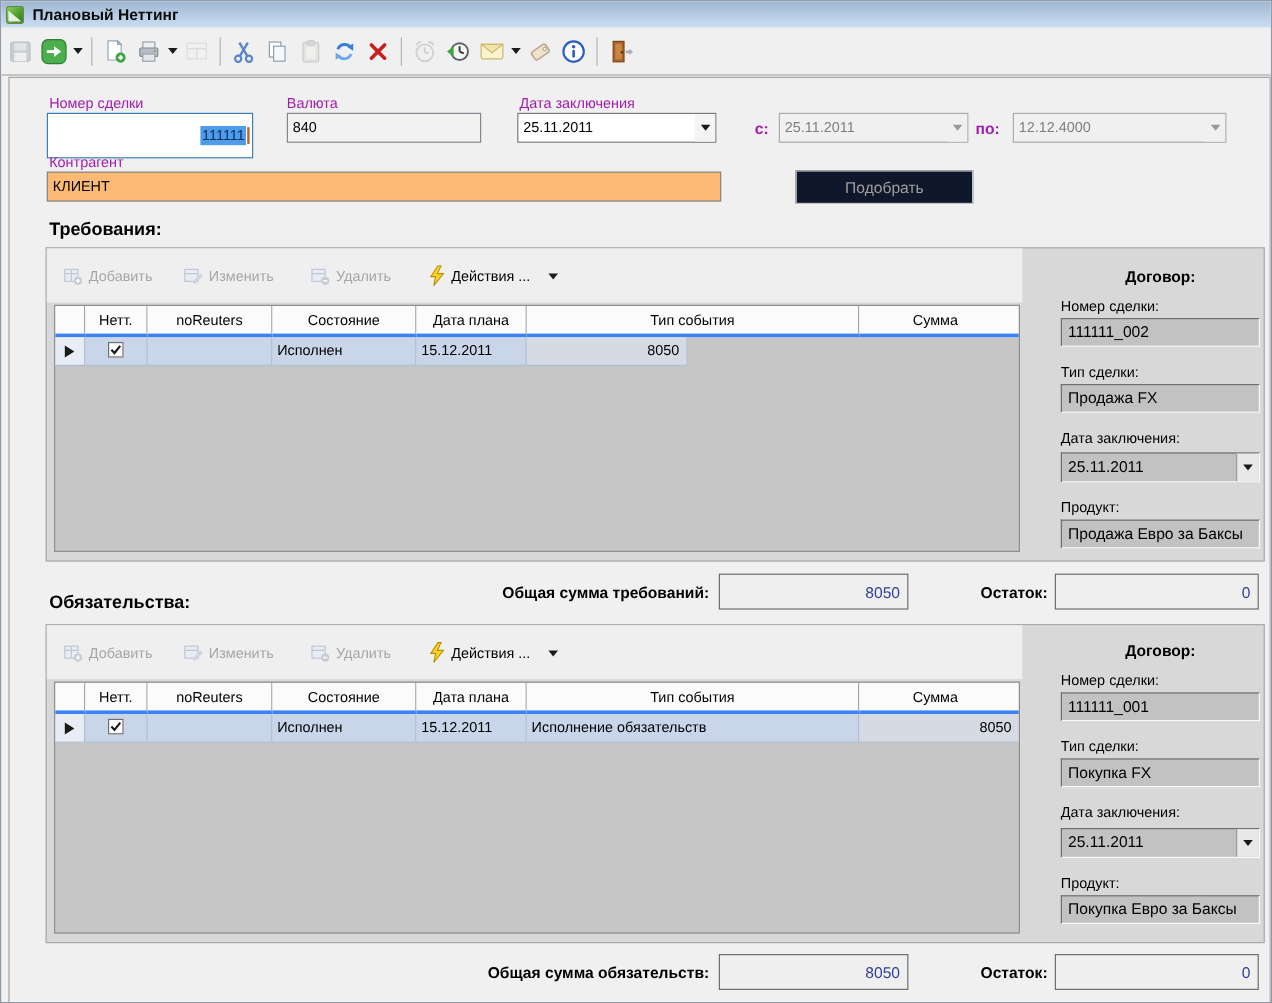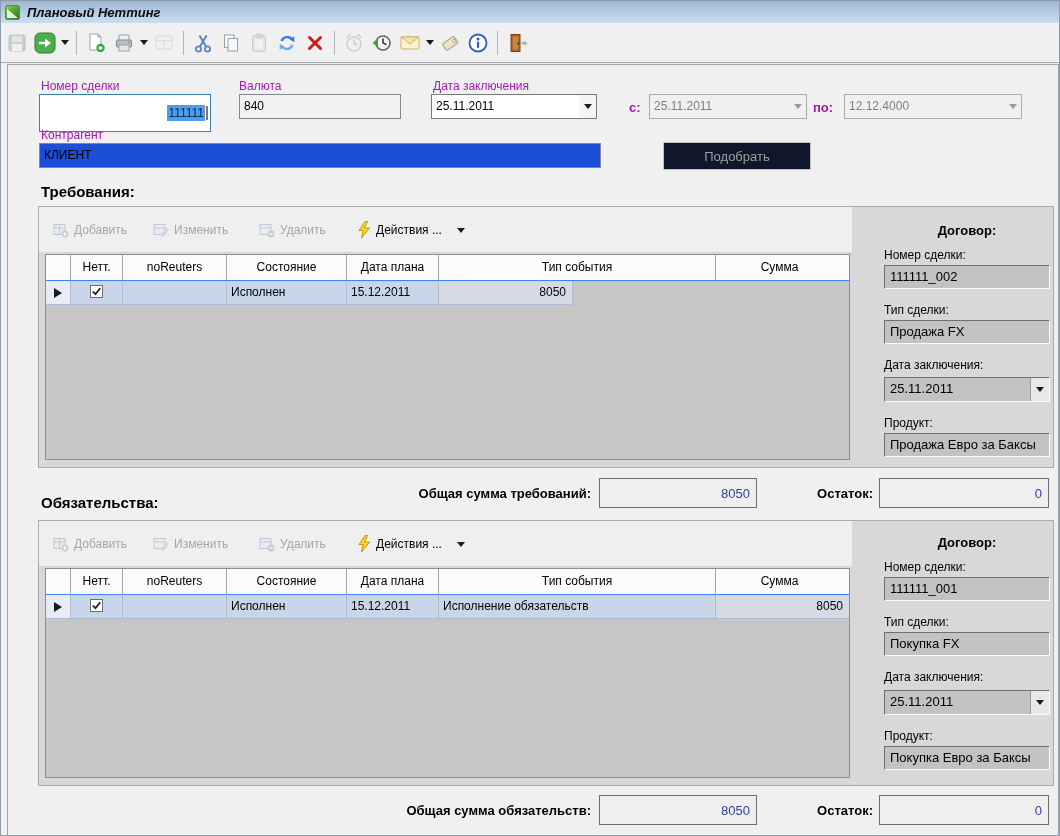--- a/index.html
+++ b/index.html
@@ -8,7 +8,7 @@
   
   .titlebar{position:absolute;left:0;top:0;width:100%;height:22px;
     background:linear-gradient(180deg,#9FB6D1 0%,#B3C9E2 45%,#C9DEF2 100%);
-    display:flex;align-items:center;padding-left:4px;box-sizing:border-box;font-style:italic;}
+    display:flex;align-items:center;padding-left:4px;box-sizing:border-box;}
   .title-icon{width:15px;height:15px;border-radius:2px;margin-right:7px;
     background:linear-gradient(135deg,#8FD05A 0%,#4D9E2E 55%,#2E6F1C 100%);
     position:relative;border:1px solid #5C8F3C;box-sizing:border-box;}

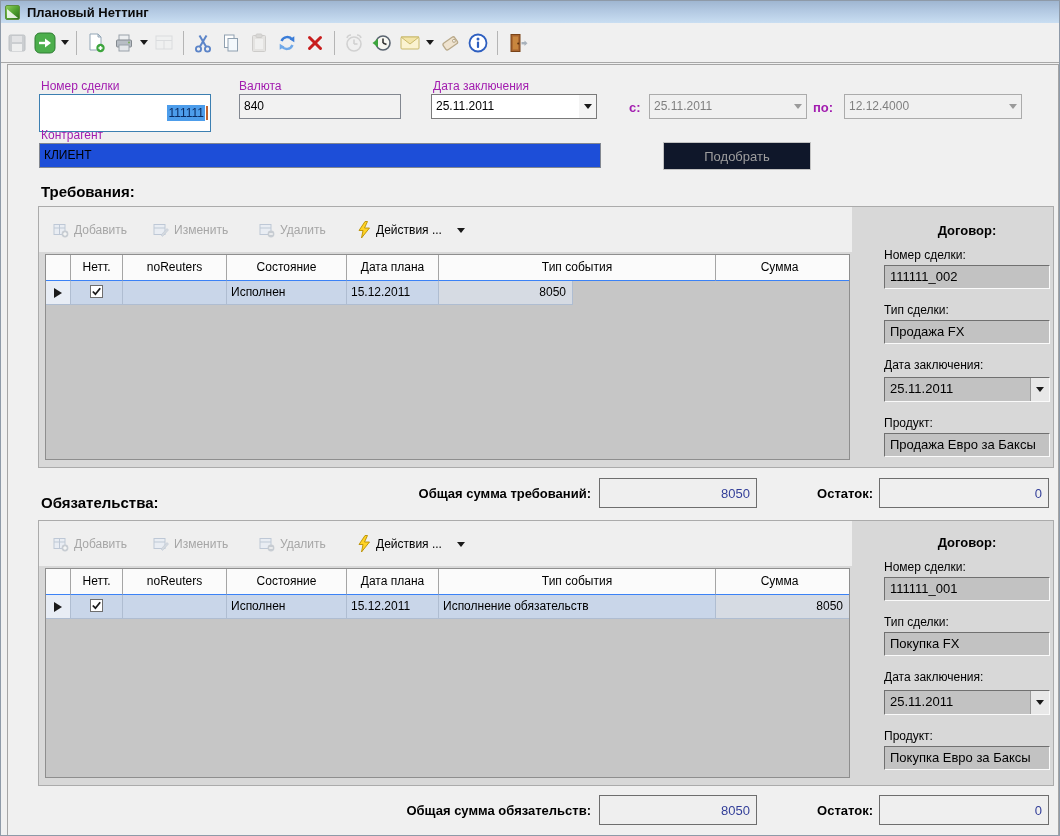--- a/index.html
+++ b/index.html
@@ -28,7 +28,7 @@
   
   .lbl{position:absolute;font-size:12px;color:#a21caf;white-space:nowrap;}
   .lbl.bold{font-weight:bold;font-size:13px;}
-  .field{position:absolute;background:#1d4ed8;border:1px solid #828790;font-size:12px;color:#000;
+  .field{position:absolute;background:#fdba74;border:1px solid #828790;font-size:12px;color:#000;
     padding:4px 4px 0 4px;box-sizing:border-box;white-space:nowrap;overflow:hidden;}
   .field.readonly{background:#F2F2F2;}
   .deal-input{position:absolute;background:#fff;border:1px solid #3C7FB1;box-sizing:border-box;

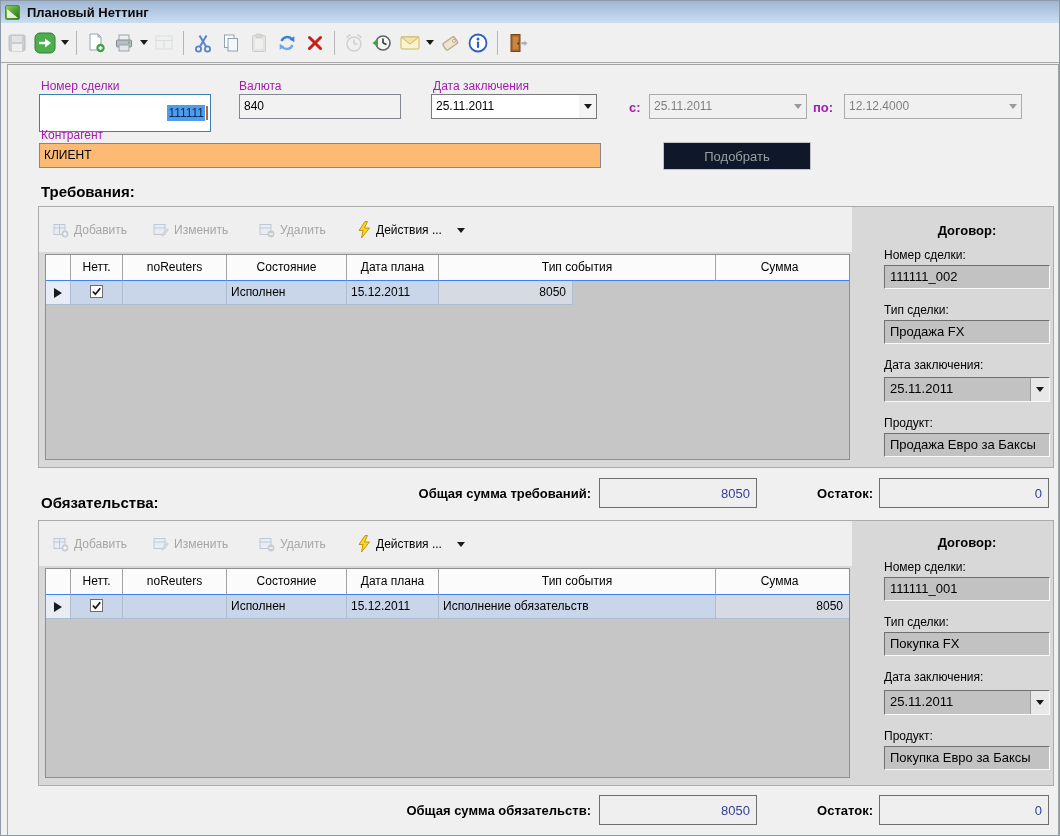--- a/index.html
+++ b/index.html
@@ -57,7 +57,7 @@
   
   .grid{position:absolute;left:6px;top:47px;width:805px;background:#C6C6C6;border:1px solid #8E8E8E;box-sizing:border-box;overflow:hidden;}
   .grow{display:flex;}
-  .hcell{background:#FBFBFB;border-right:1px solid #A5A5A5;border-bottom:1px solid #3b82f6;
+  .hcell{background:#FBFBFB;border-right:1px solid #A5A5A5;border-bottom:3px solid #3b82f6;
     font-size:12px;color:#000;text-align:center;height:26px;line-height:25px;box-sizing:border-box;
     overflow:hidden;white-space:nowrap;flex:0 0 auto;}
   .dcell{background:#C9D6E9;border-right:1px solid #AFBDD1;border-bottom:1px solid #AFBDD1;

